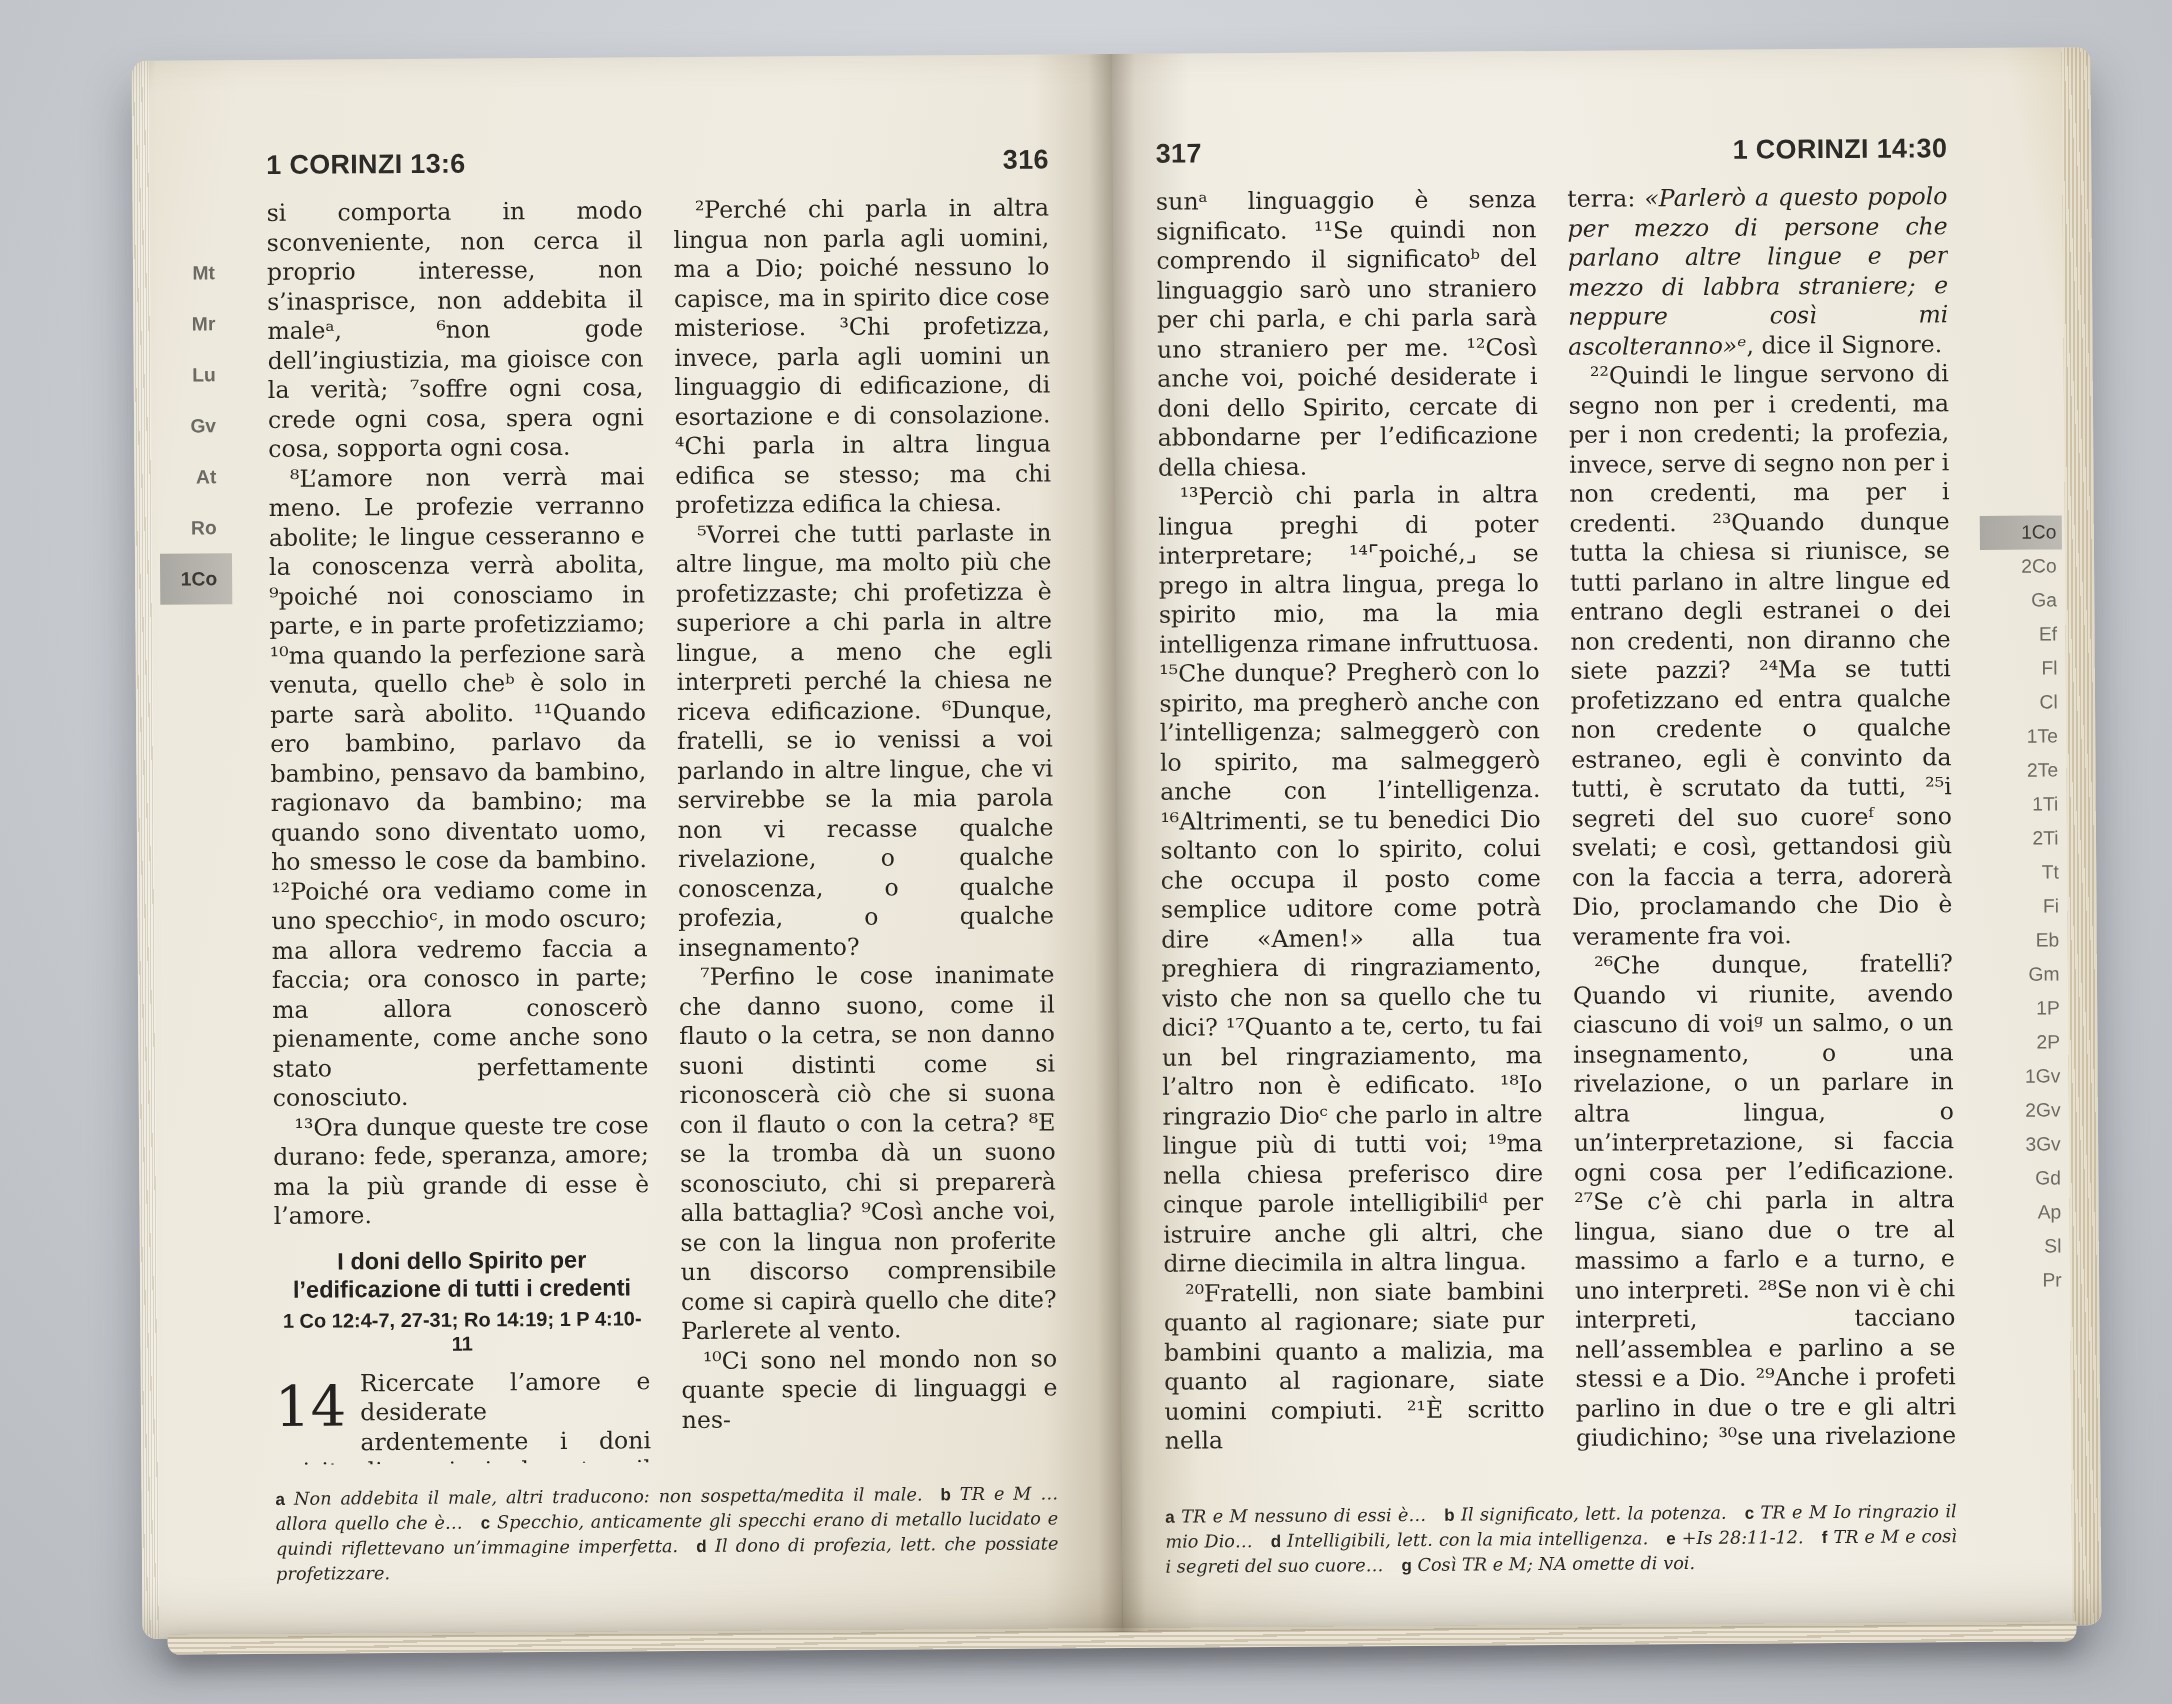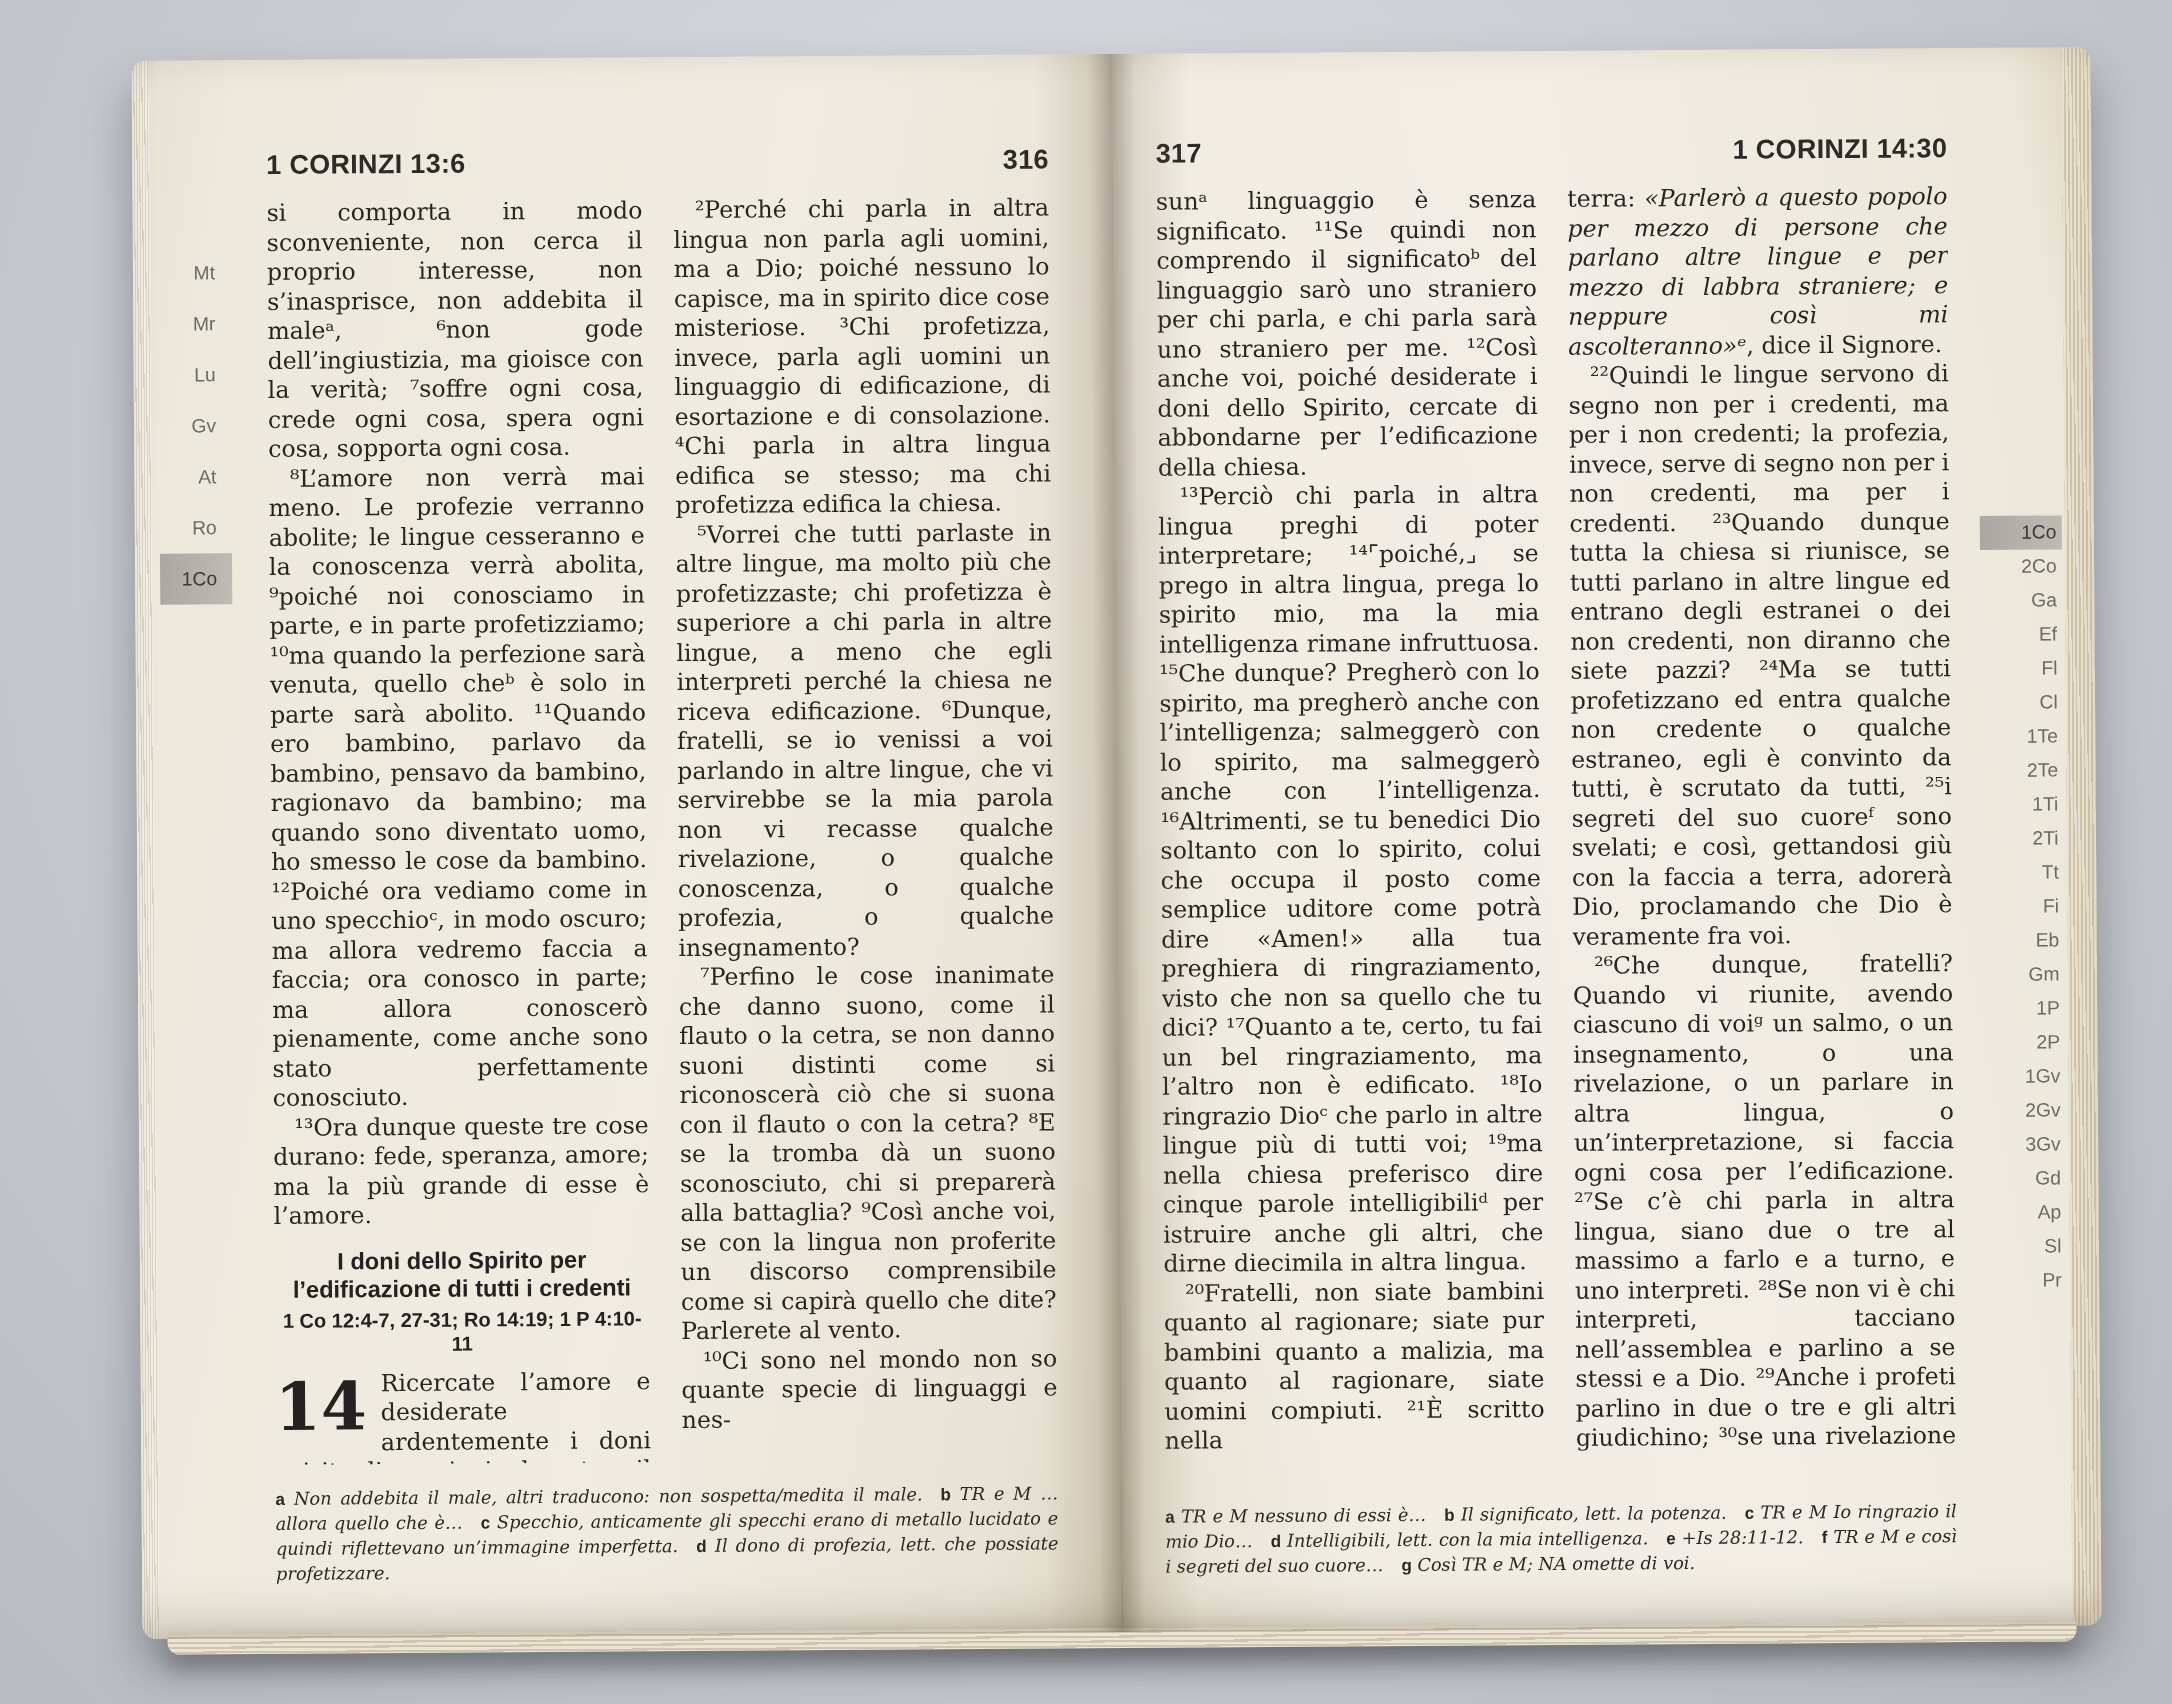--- a/index.html
+++ b/index.html
@@ -115,7 +115,7 @@
     font-size: 19.3px; color: #6c6a64; z-index: 4;
   }
   .tabs-left  { left: 25px; top: 187px; width: 72px; }
-  .tabs-left .tab { height: 51px; display: flex; align-items: center; justify-content: flex-end; padding-right: 15px; }
+  .tabs-left .tab { height: 51px; display: flex; align-items: center; justify-content: flex-end; padding-right: 15px; font-weight: bold; }
   .tabs-right { right: 32px; top: 468px; width: 82px; }
   .tabs-right .tab { height: 34px; display: flex; align-items: center; justify-content: flex-end; padding-right: 5.4px; }
   .tab.active {

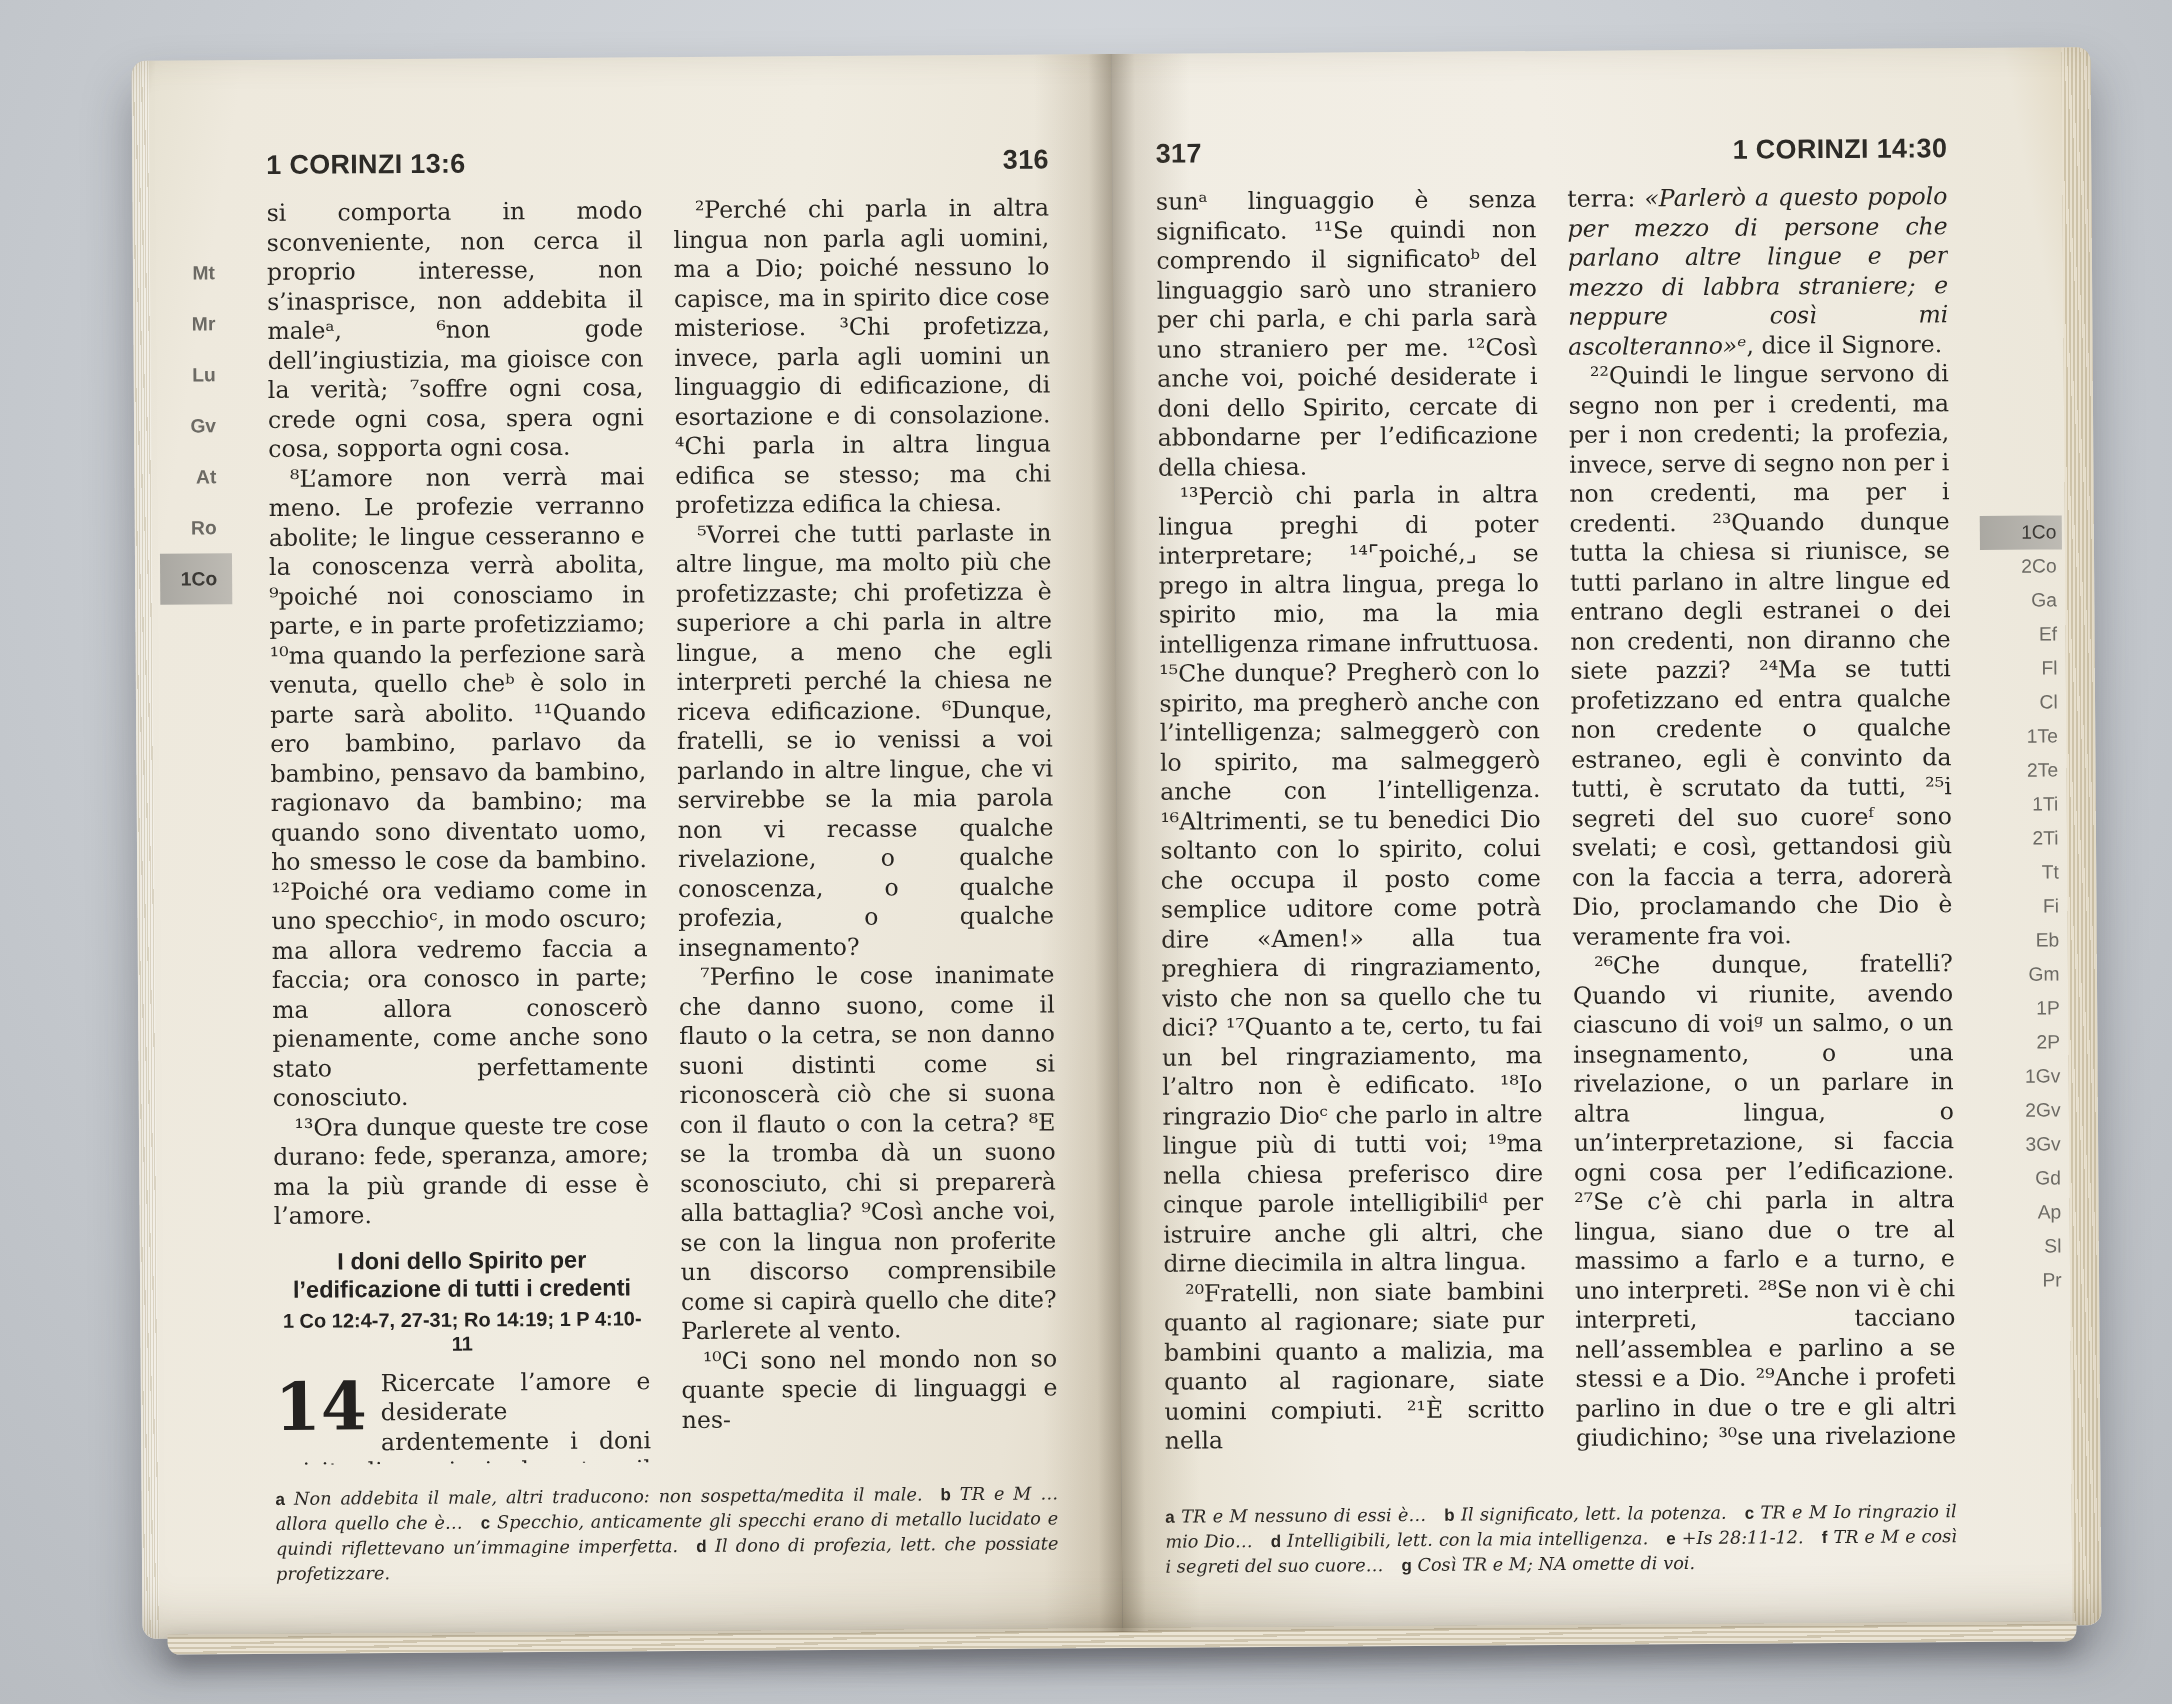--- a/index.html
+++ b/index.html
@@ -96,7 +96,7 @@
   }
   .chapter { text-indent: 0; }
   .chapter-num {
-    float: left; font-weight: bold; font-size: 66px; line-height: 58px;
+    float: left; font-weight: normal; font-size: 56px; line-height: 58px;
     padding: 8.6px 14px 3.2px 0; color: #242220;
   }
 

